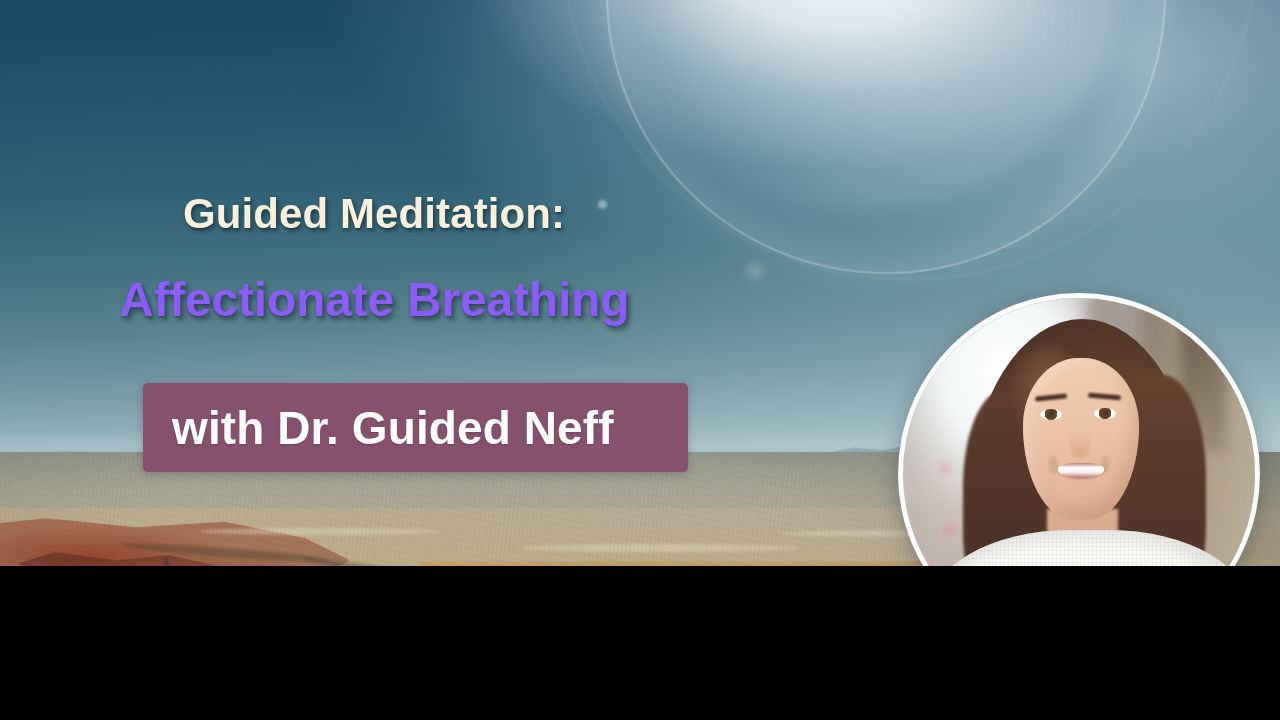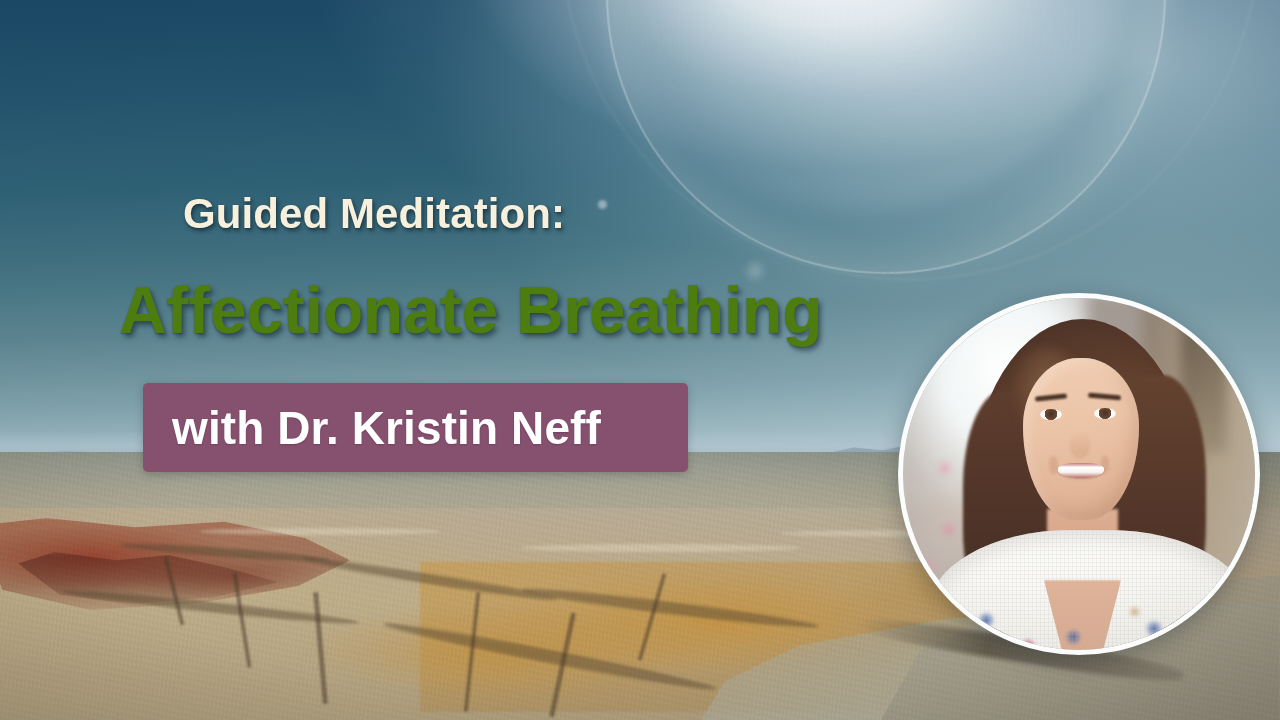--- a/index.html
+++ b/index.html
@@ -14,7 +14,7 @@
 
   .stage {
     position:relative;
-    width:1280px; height:720px;
+    width:1280px; height:566px;
     overflow:hidden;
     padding-left:47px;
   }

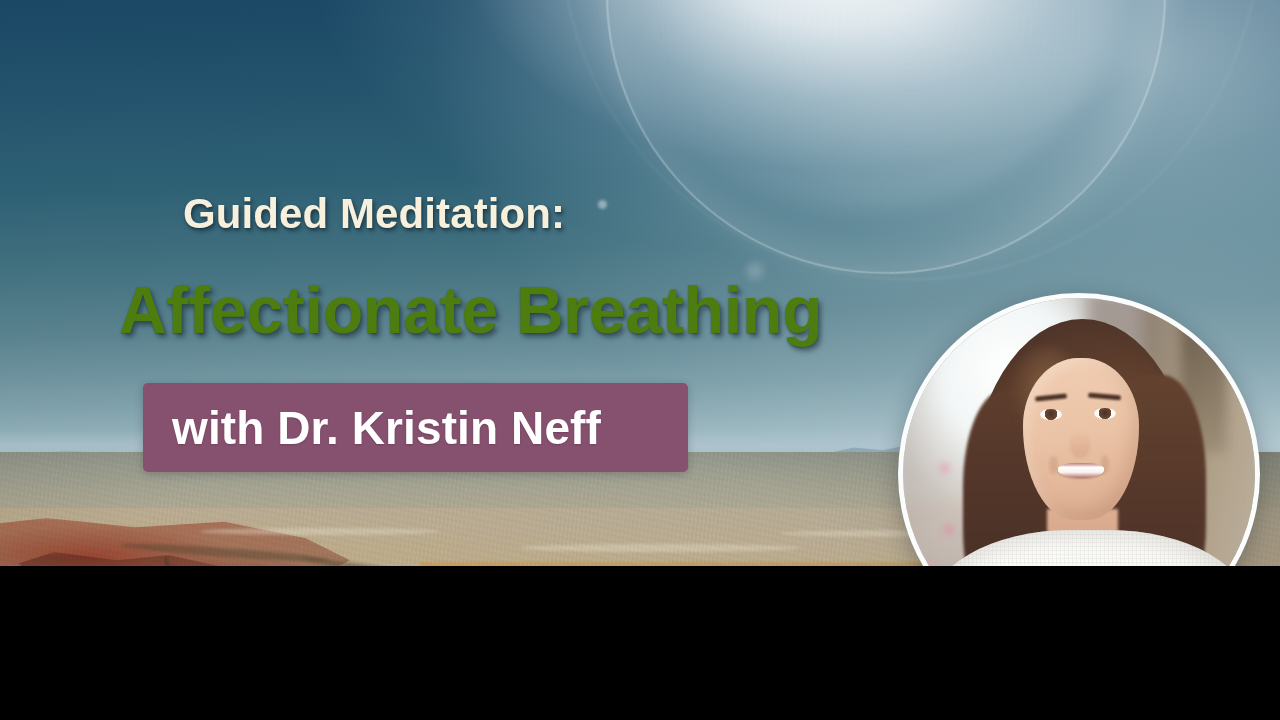--- a/index.html
+++ b/index.html
@@ -244,9 +244,9 @@
   }
   .headline {
     position:absolute; left:119px; top:272px;
-    font-size:66px; font-weight:700;
+    font-size:48px; font-weight:700;
     letter-spacing:-.2px;
-    color:#4d7c0f;
+    color:#8b5cf6;
     text-shadow:3px 4px 5px rgba(15,32,42,0.50), 0 1px 2px rgba(10,25,35,0.35);
     white-space:nowrap;
   }

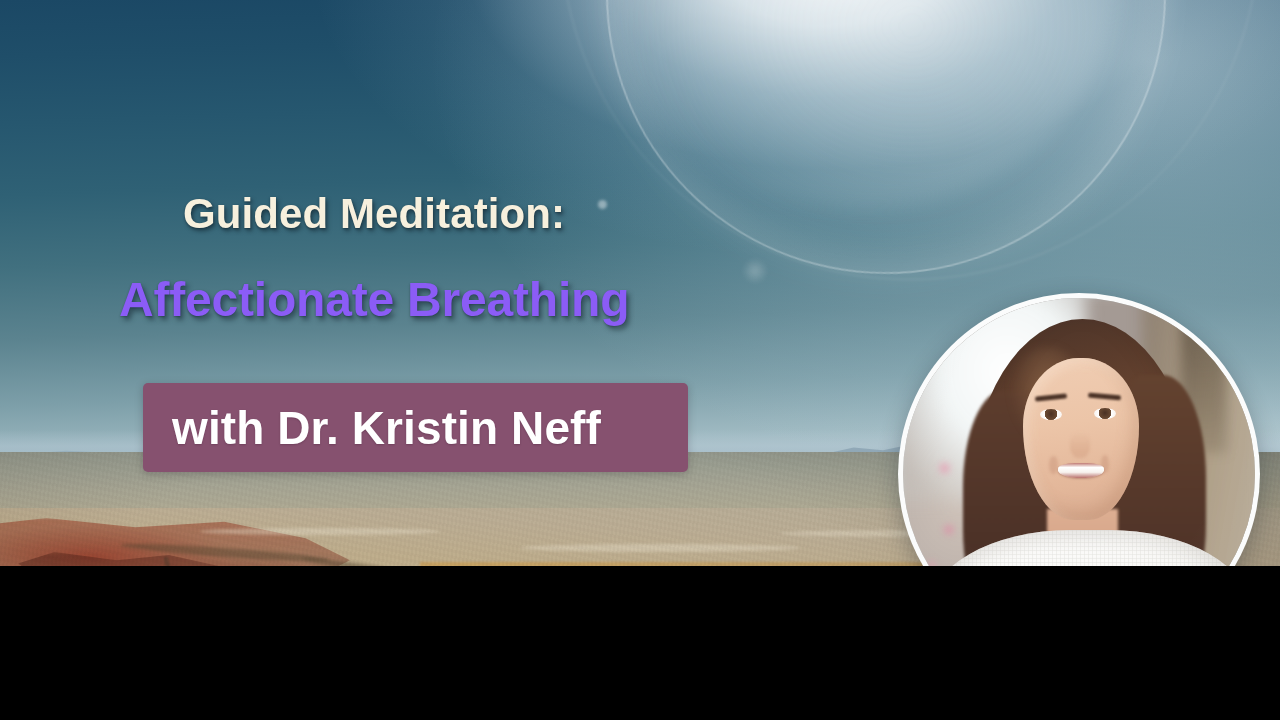--- a/index.html
+++ b/index.html
@@ -499,7 +499,7 @@
   <div class="headline">Affectionate Breathing</div>
 
   <div class="name-banner">
-    <span class="name-text">with Dr. Kristin Neff</span>
+    <span class="name-text">with Dr. Guided Neff</span>
   </div>
 
 

